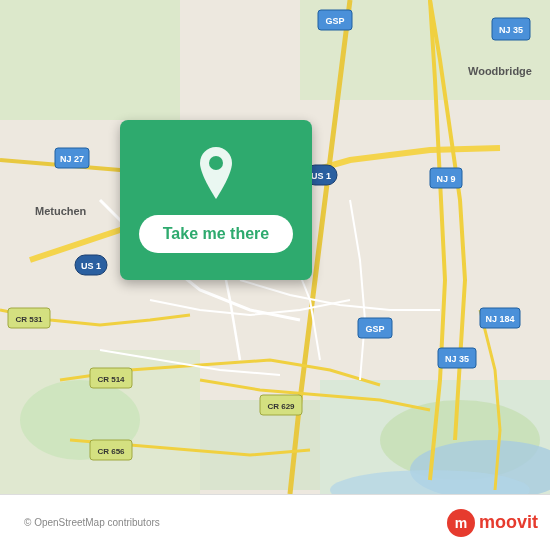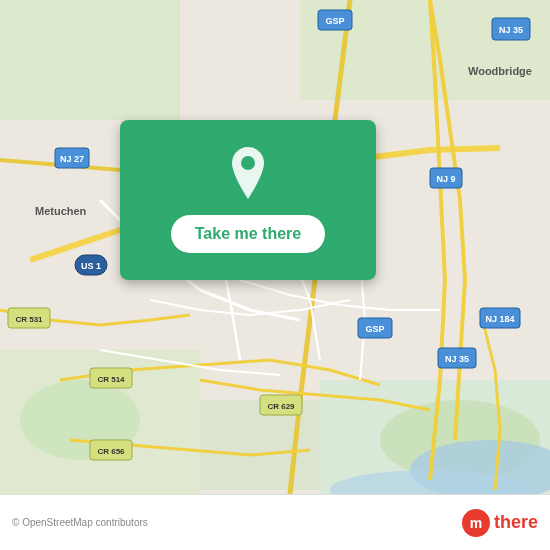--- a/index.html
+++ b/index.html
@@ -32,7 +32,7 @@
       position: absolute;
       top: 120px;
       left: 120px;
-      width: 256px;
+      width: 192px;
       height: 160px;
       background-color: #2eaa6e;
       border-radius: 8px;

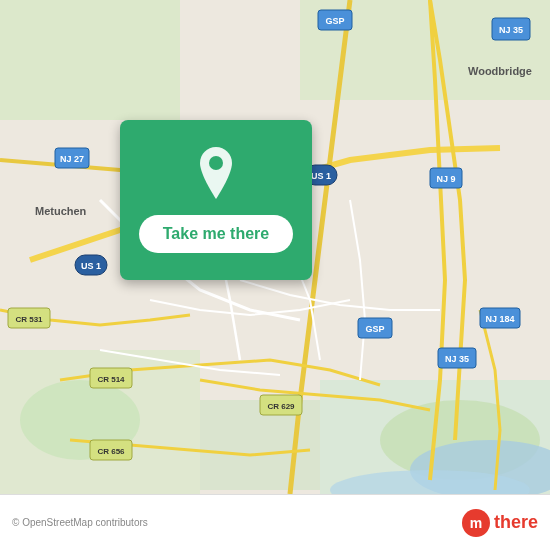--- a/index.html
+++ b/index.html
@@ -72,6 +72,7 @@
       display: flex;
       flex-direction: column;
       gap: 2px;
+      margin-left: 12px;
     }
 
     #osm-attribution {

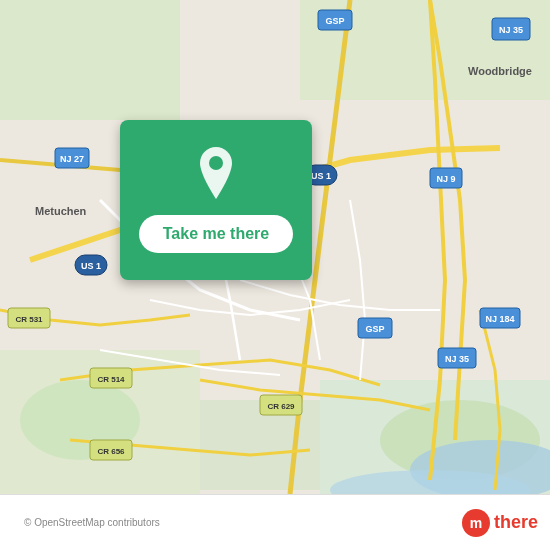--- a/index.html
+++ b/index.html
@@ -216,7 +216,7 @@
       <circle cx="14" cy="14" r="14" fill="#e63b2e"></circle>
       <text x="14" y="19" text-anchor="middle" fill="white" font-size="14" font-weight="bold" font-family="Arial">m</text>
     </svg>
-    <span id="moovit-text">there</span>
+    <span id="moovit-text">moovit</span>
   </div>
 </div>
 

